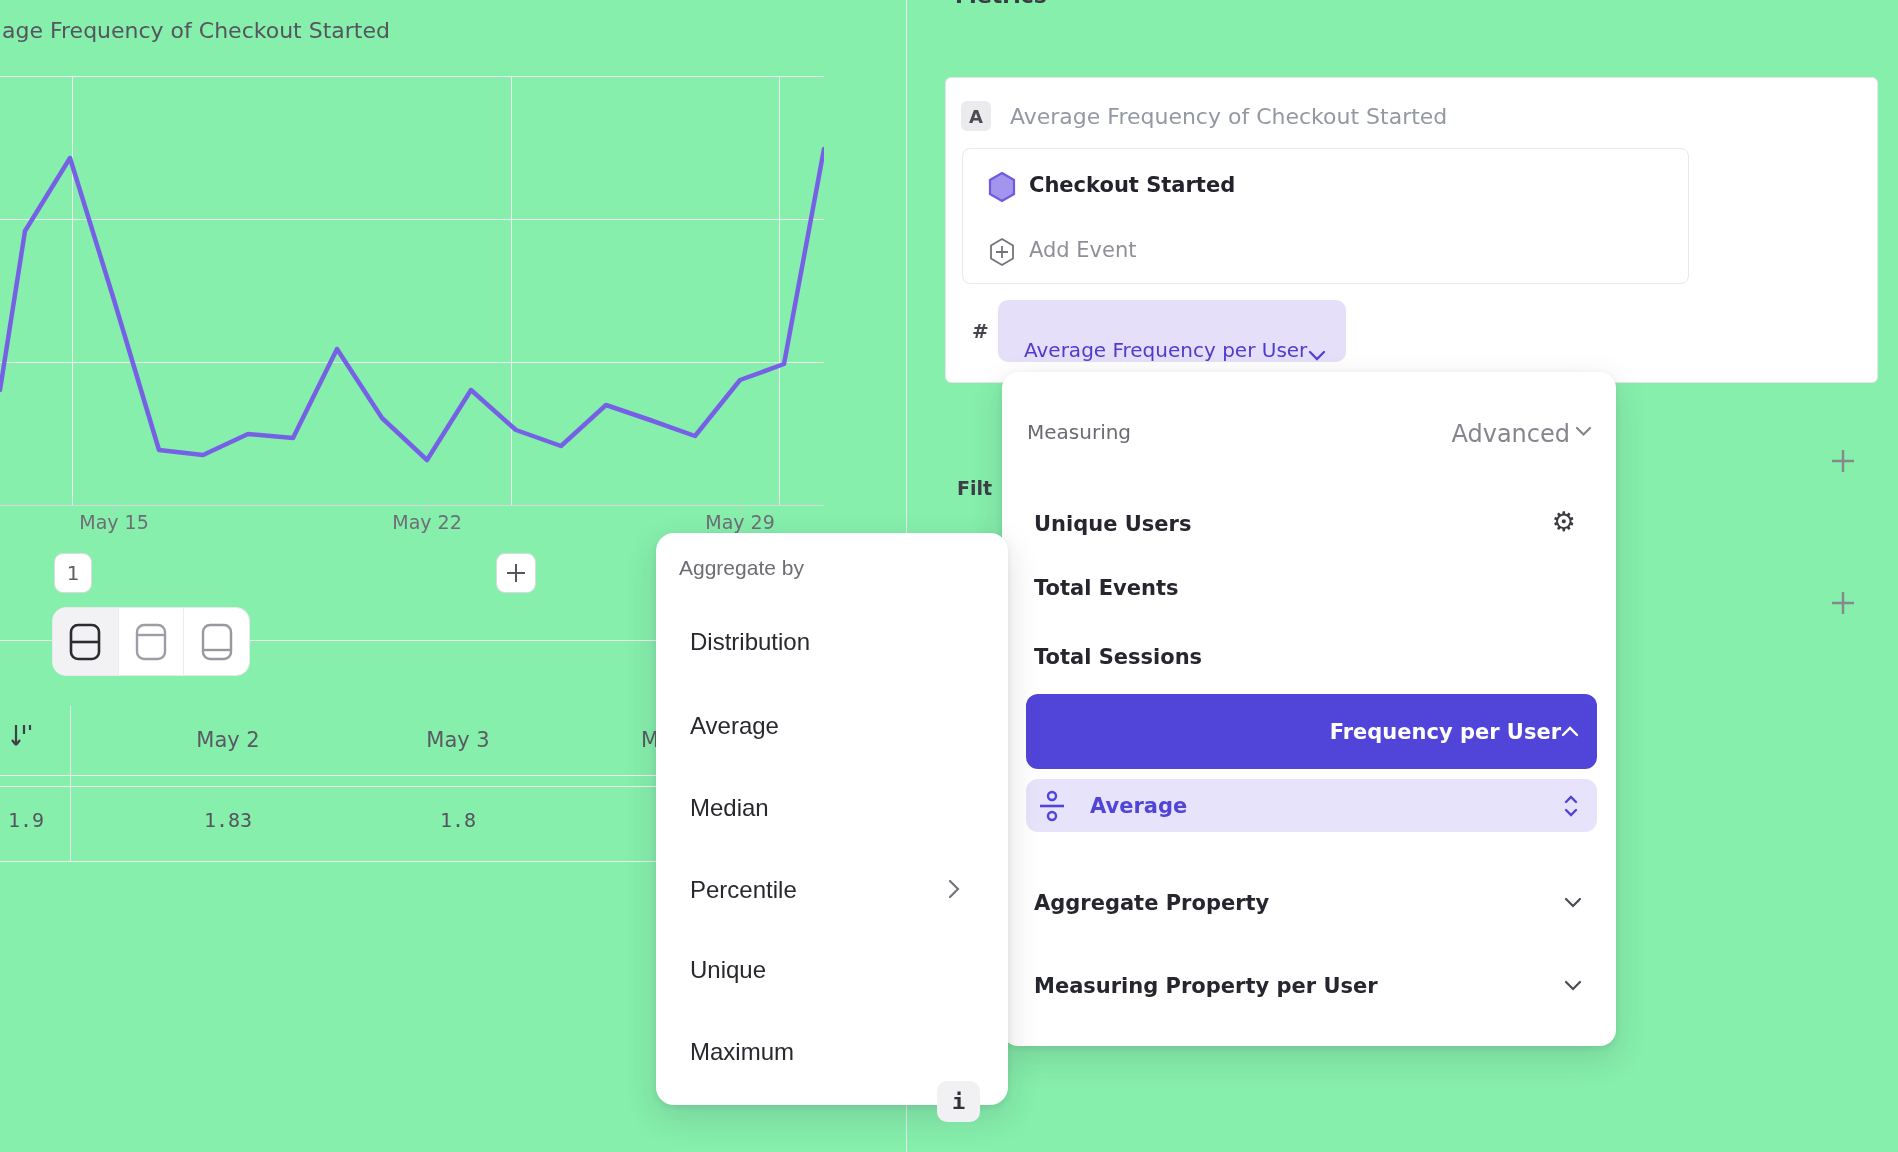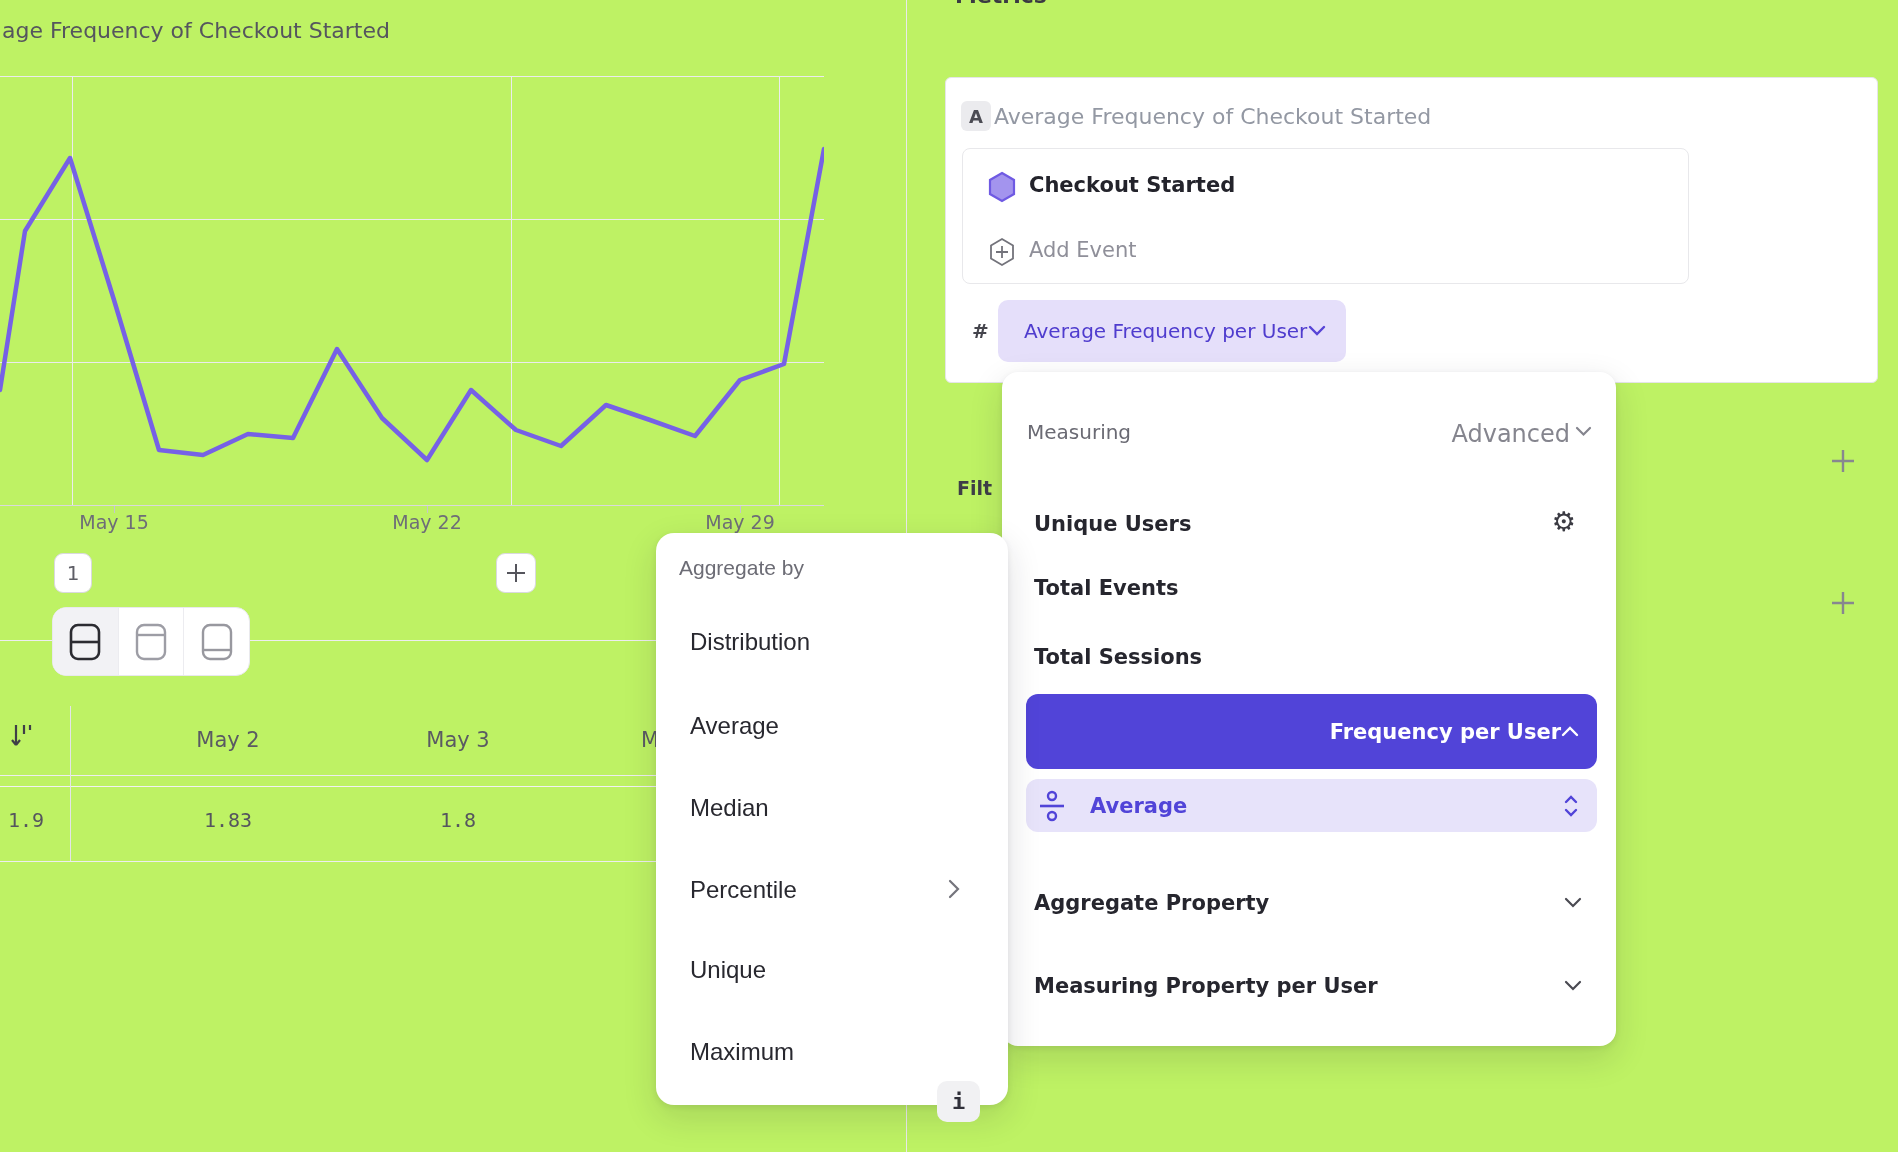--- a/index.html
+++ b/index.html
@@ -3,7 +3,7 @@
 <meta charset="utf-8">
 <style>
   html,body{margin:0;padding:0;background:#fff;}
-  #canvas{position:relative;width:1898px;height:1152px;overflow:hidden;background:#bef264;
+  #canvas{position:relative;width:1898px;height:1152px;overflow:hidden;background:#86efac;
           font-family:"DejaVu Sans",sans-serif;color:#2a2a32;}
   .abs{position:absolute;}
 

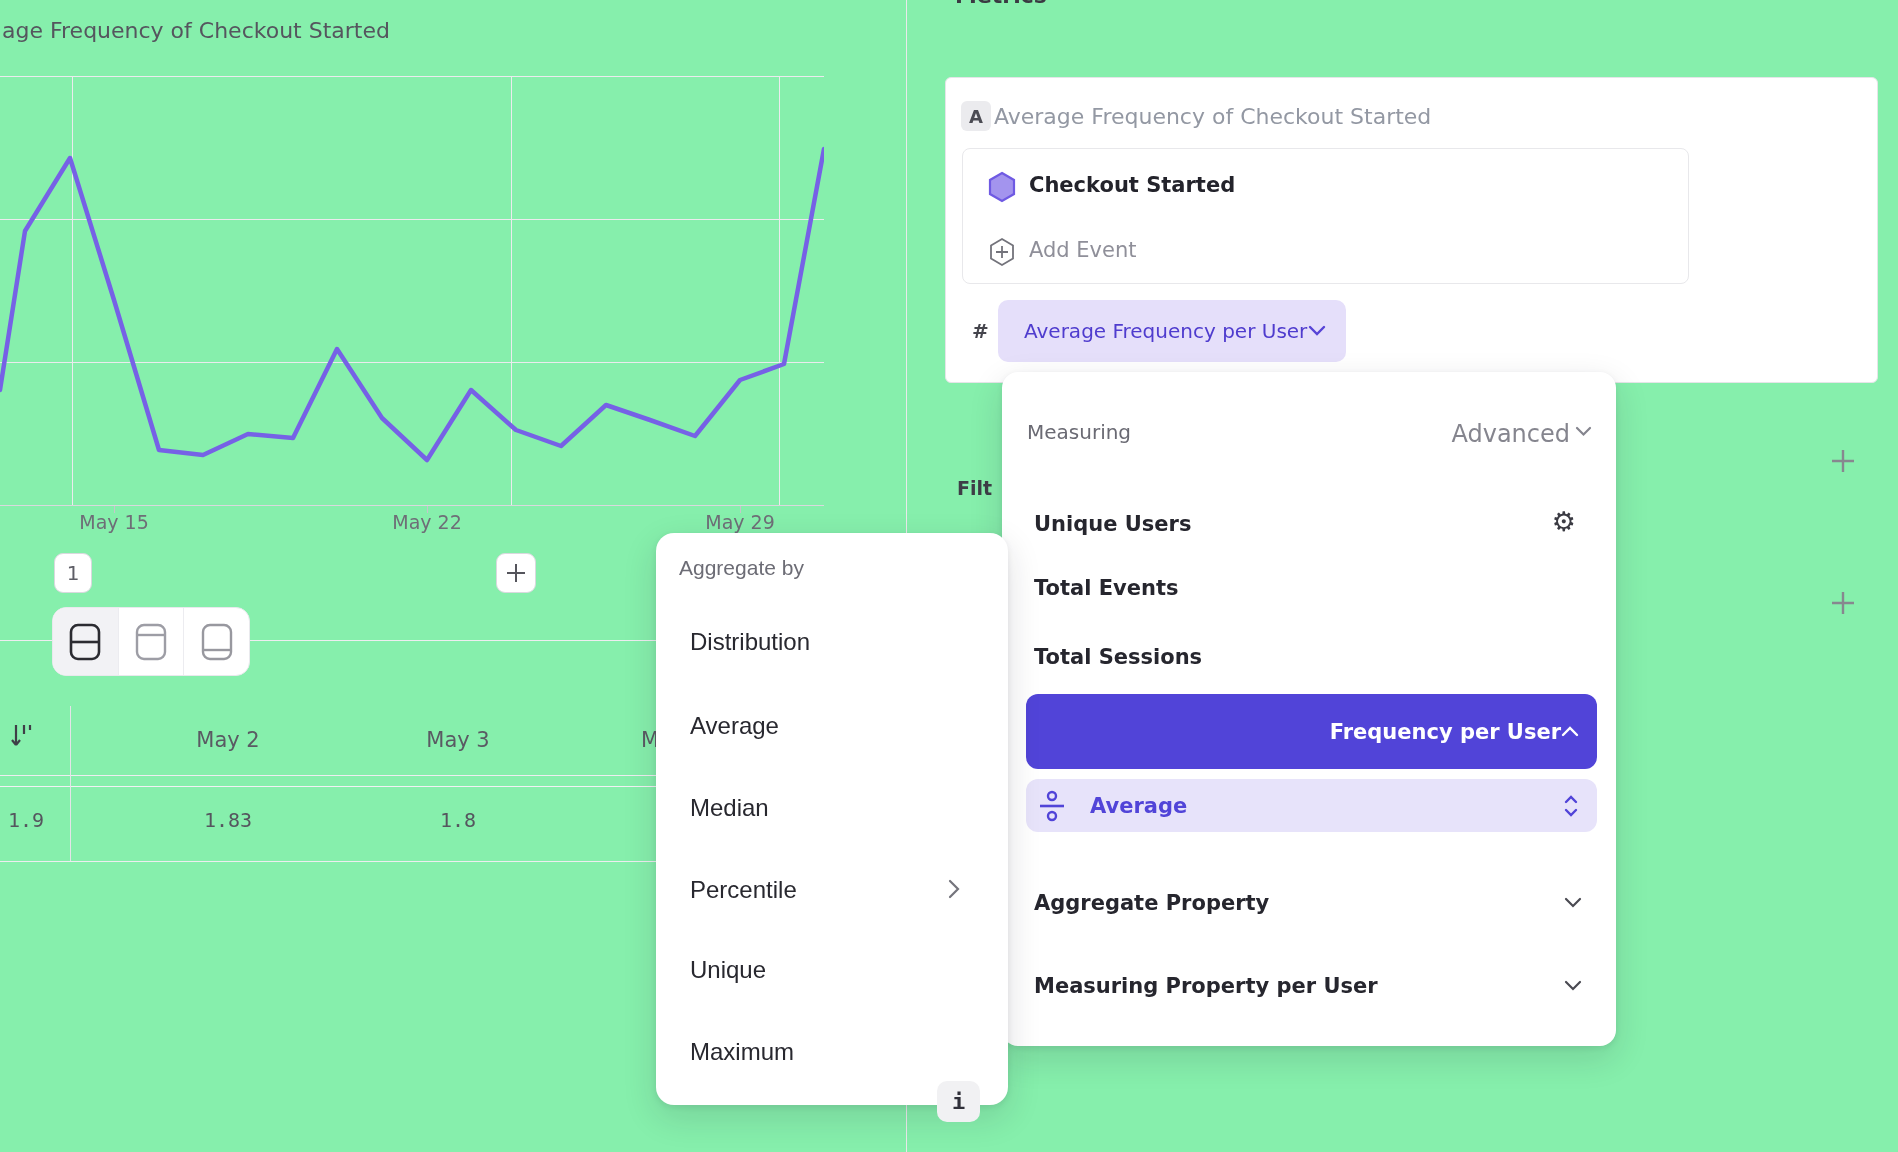--- a/index.html
+++ b/index.html
@@ -40,7 +40,7 @@
                background:#fff;box-sizing:border-box;}
   .a-badge{left:15px;top:23px;width:30px;height:30px;background:#ebebee;border-radius:6px;
            display:flex;align-items:center;justify-content:center;font-size:18px;font-weight:700;color:#4c4c54;}
-  .metric-title{left:48px;top:23px;height:30px;display:flex;align-items:center;font-size:22px;color:#9398a3;text-align:right;}
+  .metric-title{left:64px;top:23px;height:30px;display:flex;align-items:center;font-size:22px;color:#9398a3;text-align:right;}
   .event-card{left:16px;top:70px;width:727px;height:136px;border:1px solid #e8e8eb;border-radius:8px;box-sizing:border-box;}
   .event-label{left:66px;top:20px;height:32px;display:flex;align-items:center;font-size:21px;font-weight:600;color:#23232b;}
   .addevent-label{left:66px;top:86px;height:30px;display:flex;align-items:center;font-size:21px;color:#8f8f99;}

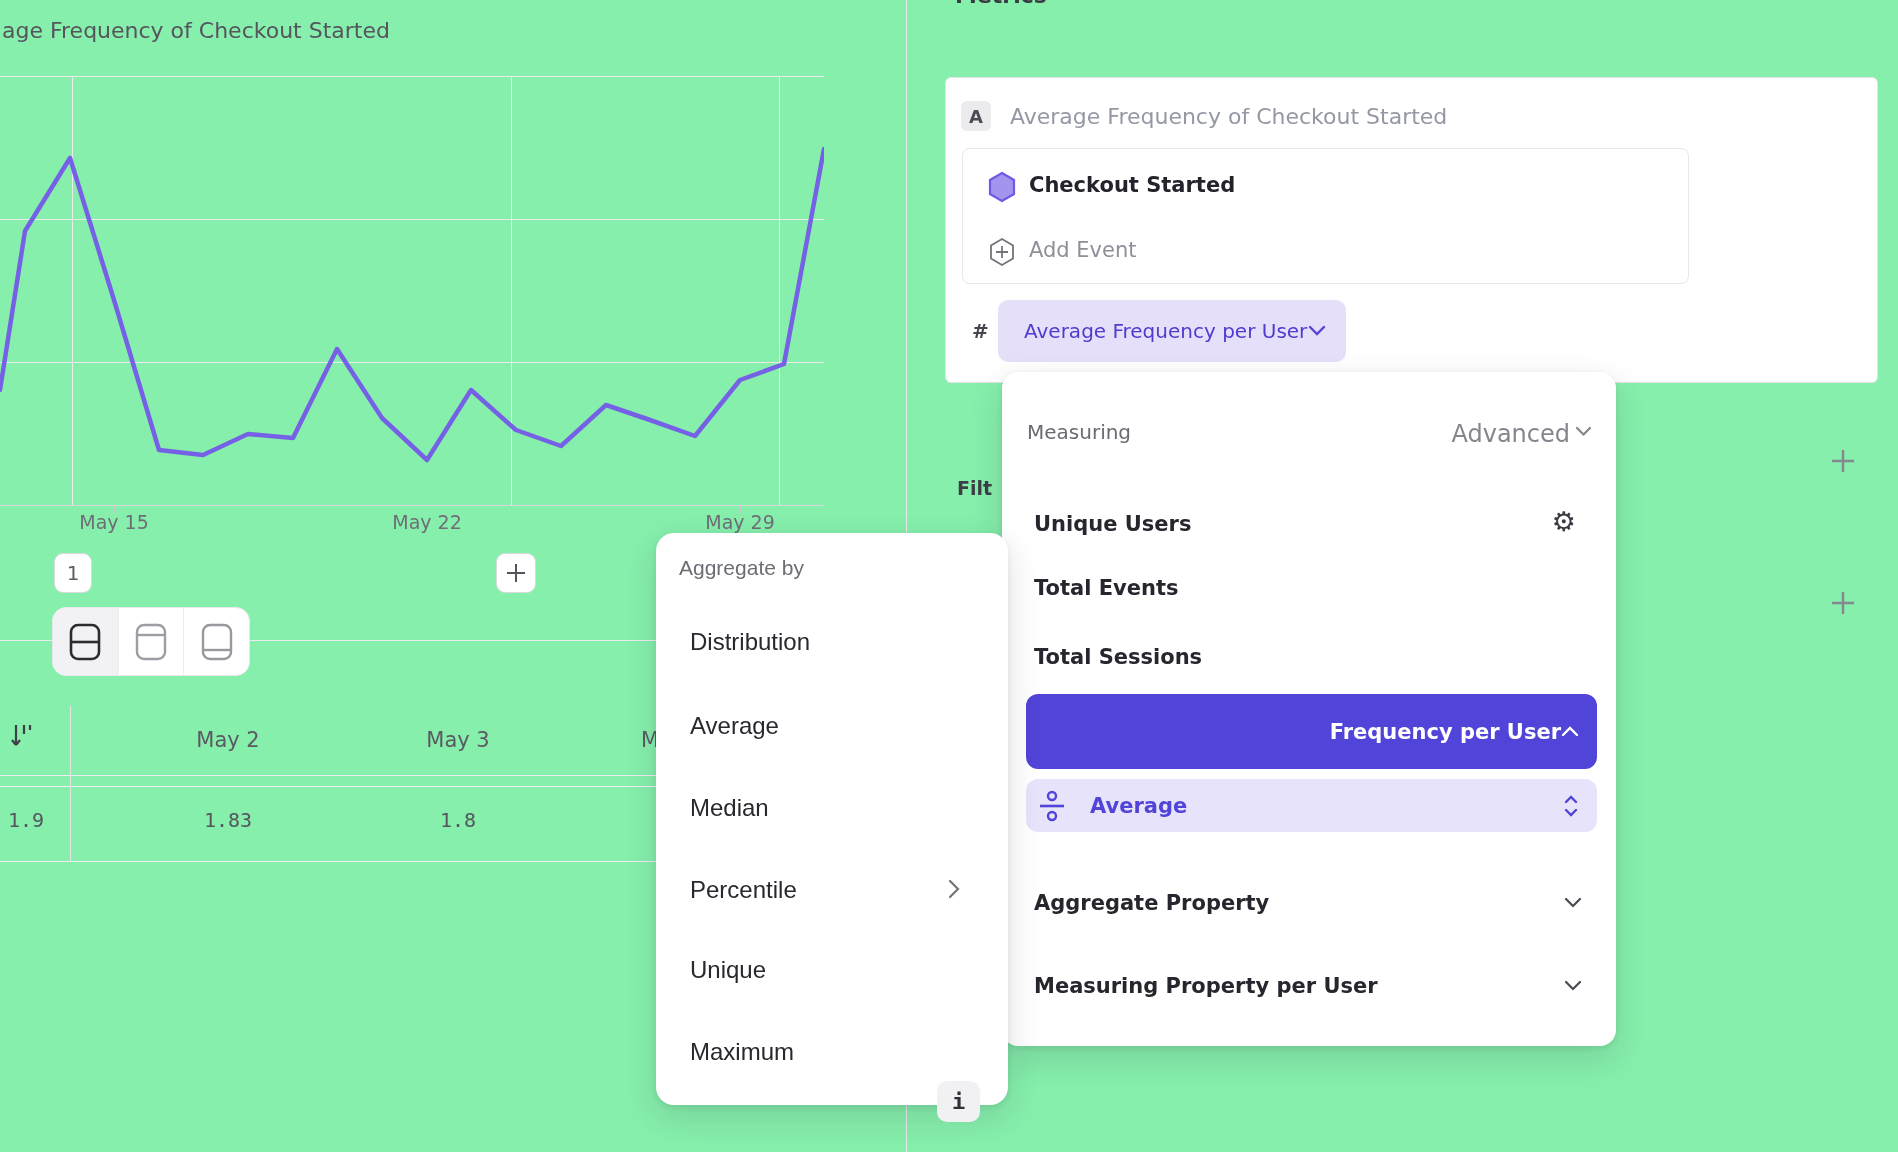--- a/index.html
+++ b/index.html
@@ -46,7 +46,7 @@
   .addevent-label{left:66px;top:86px;height:30px;display:flex;align-items:center;font-size:21px;color:#8f8f99;}
   .hash{left:26px;top:238px;height:30px;display:flex;align-items:center;font-size:20px;font-weight:600;color:#45454d;}
   .pill{left:52px;top:222px;width:348px;height:62px;background:#e5dffa;border-radius:10px;
-        display:flex;align-items:center;justify-content:space-between;padding:0 20px 0 26px;box-sizing:border-box;}
+        display:flex;align-items:flex-end;justify-content:space-between;padding:0 20px 0 26px;box-sizing:border-box;}
   .pill span{font-size:20px;font-weight:500;color:#4f3cce;white-space:nowrap;}
   .filters-label{left:957px;top:450px;height:28px;display:flex;align-items:center;
                  font-size:19px;font-weight:600;color:#3e3e47;z-index:1;margin-top:24px;}

